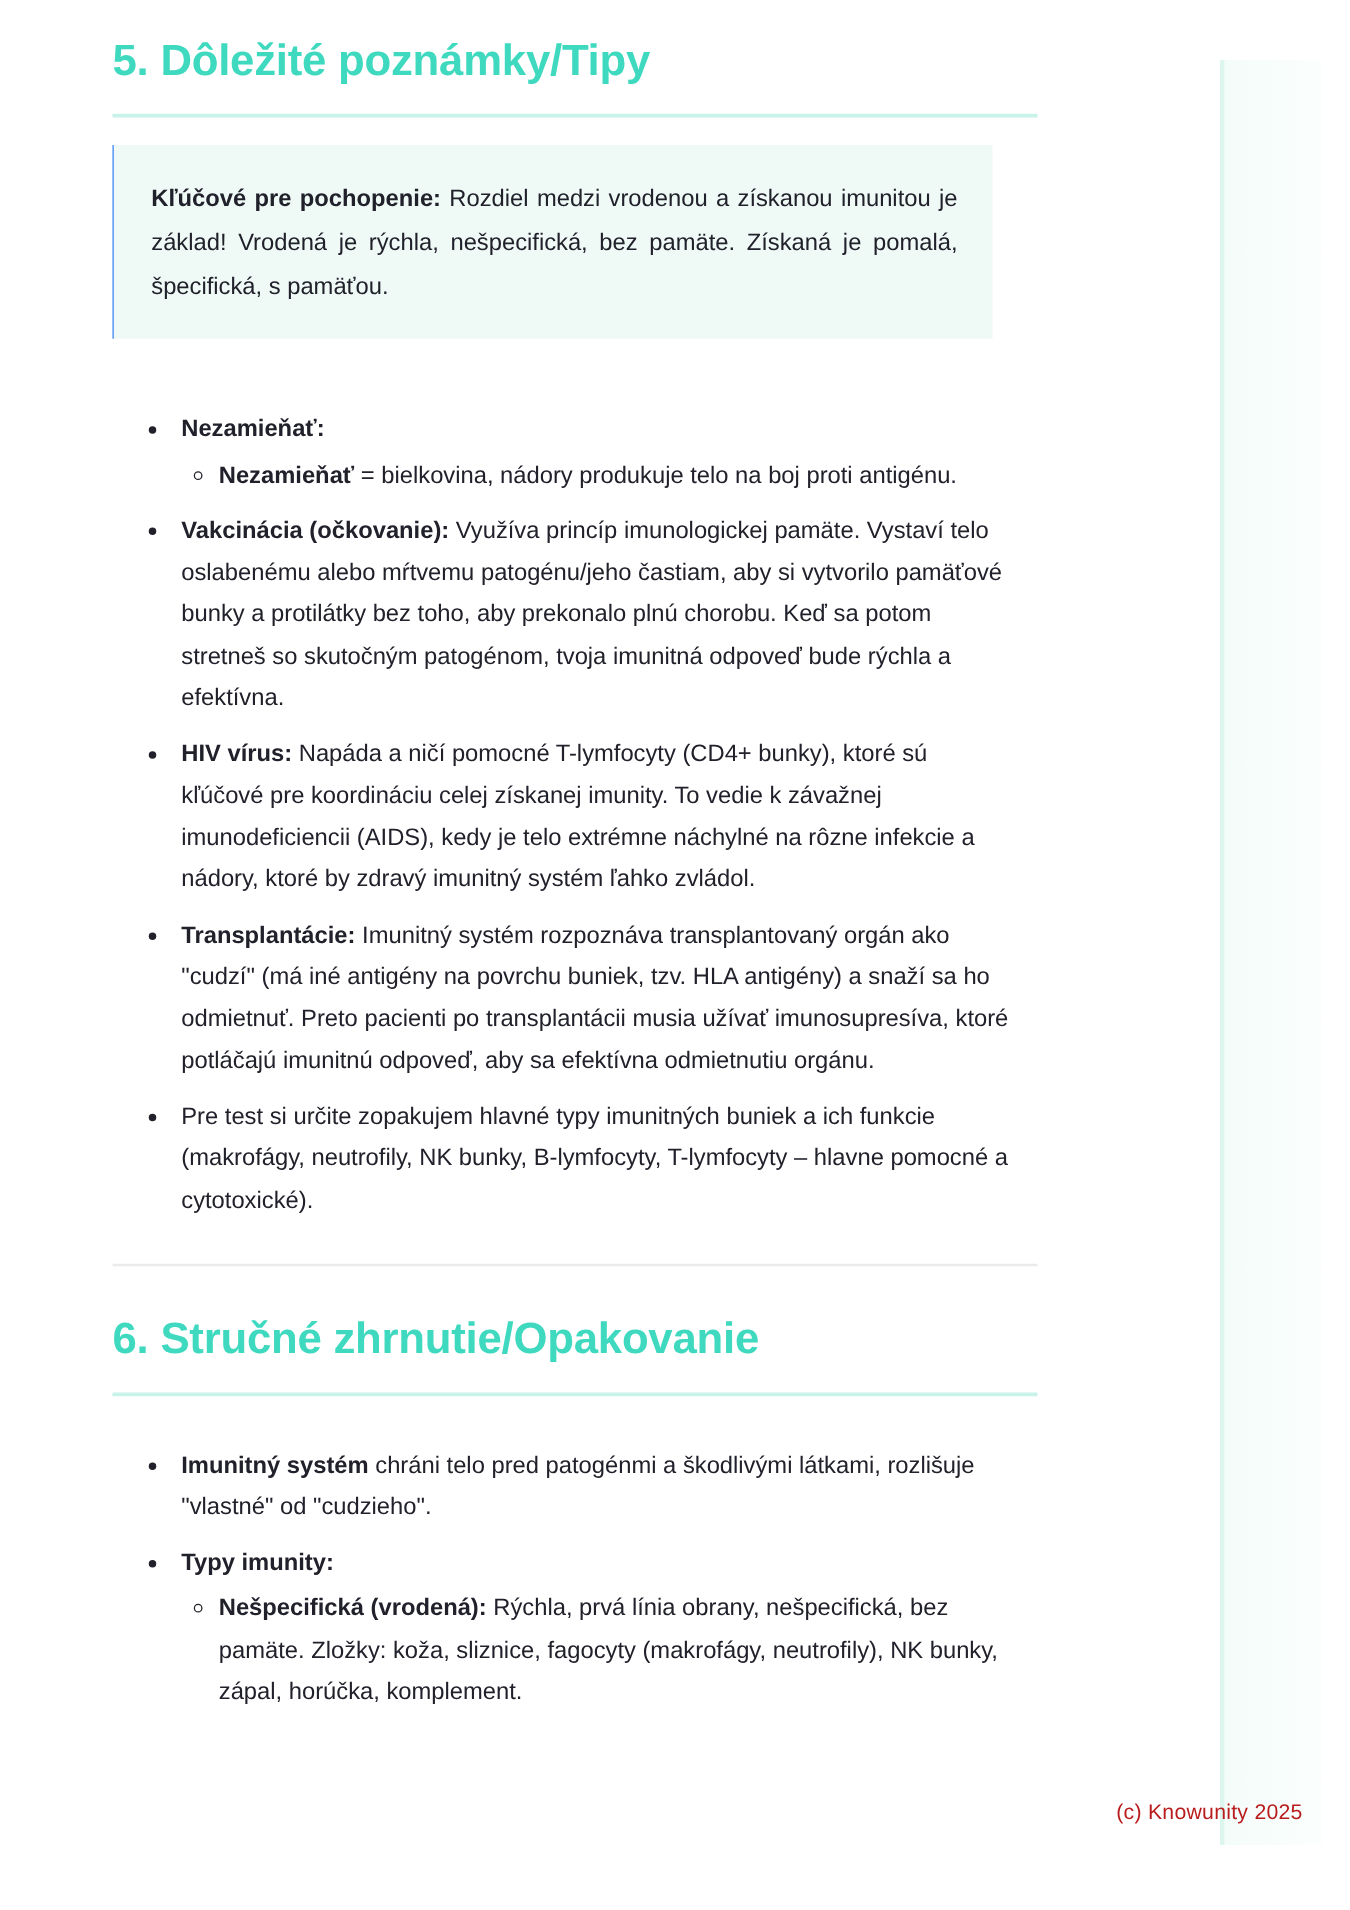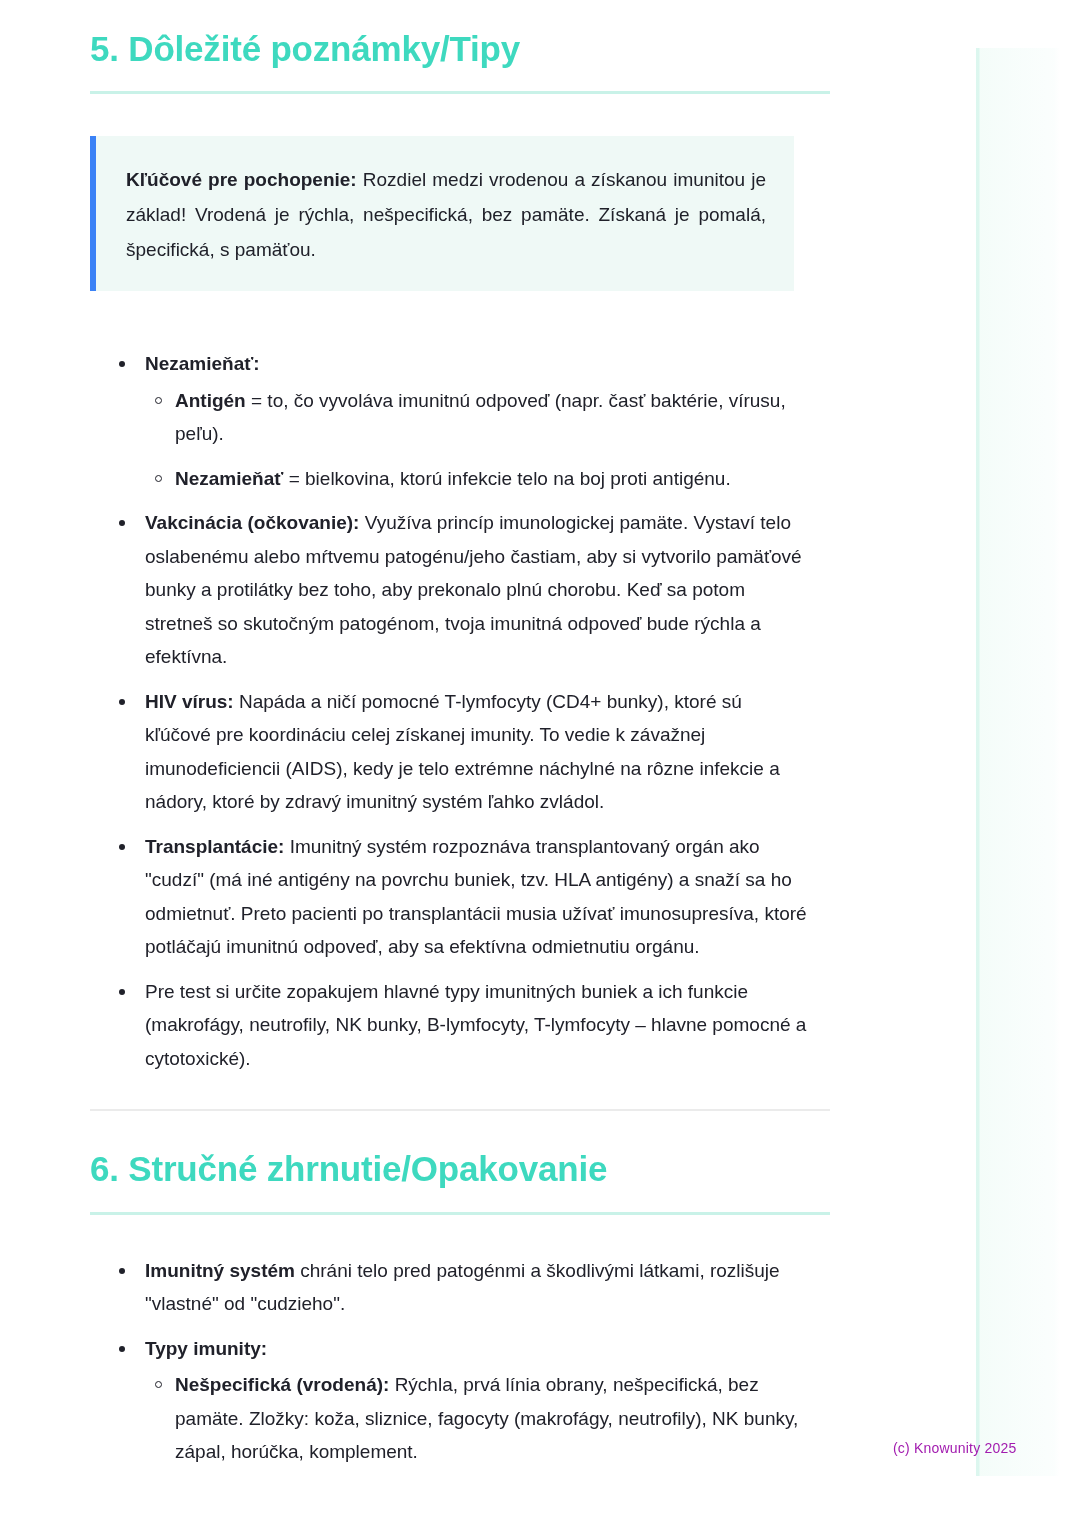--- a/index.html
+++ b/index.html
@@ -65,9 +65,9 @@
 
   
   .callout {
-    margin-top: 42px;
+    margin-top: 22px;
     background: #eff9f6;
-    border-left: 6px solid #3b82f6;
+    border-left: 1px solid #3b82f6;
     padding: 26px 28px 24px 30px;
     width: 704px;
     box-sizing: border-box;

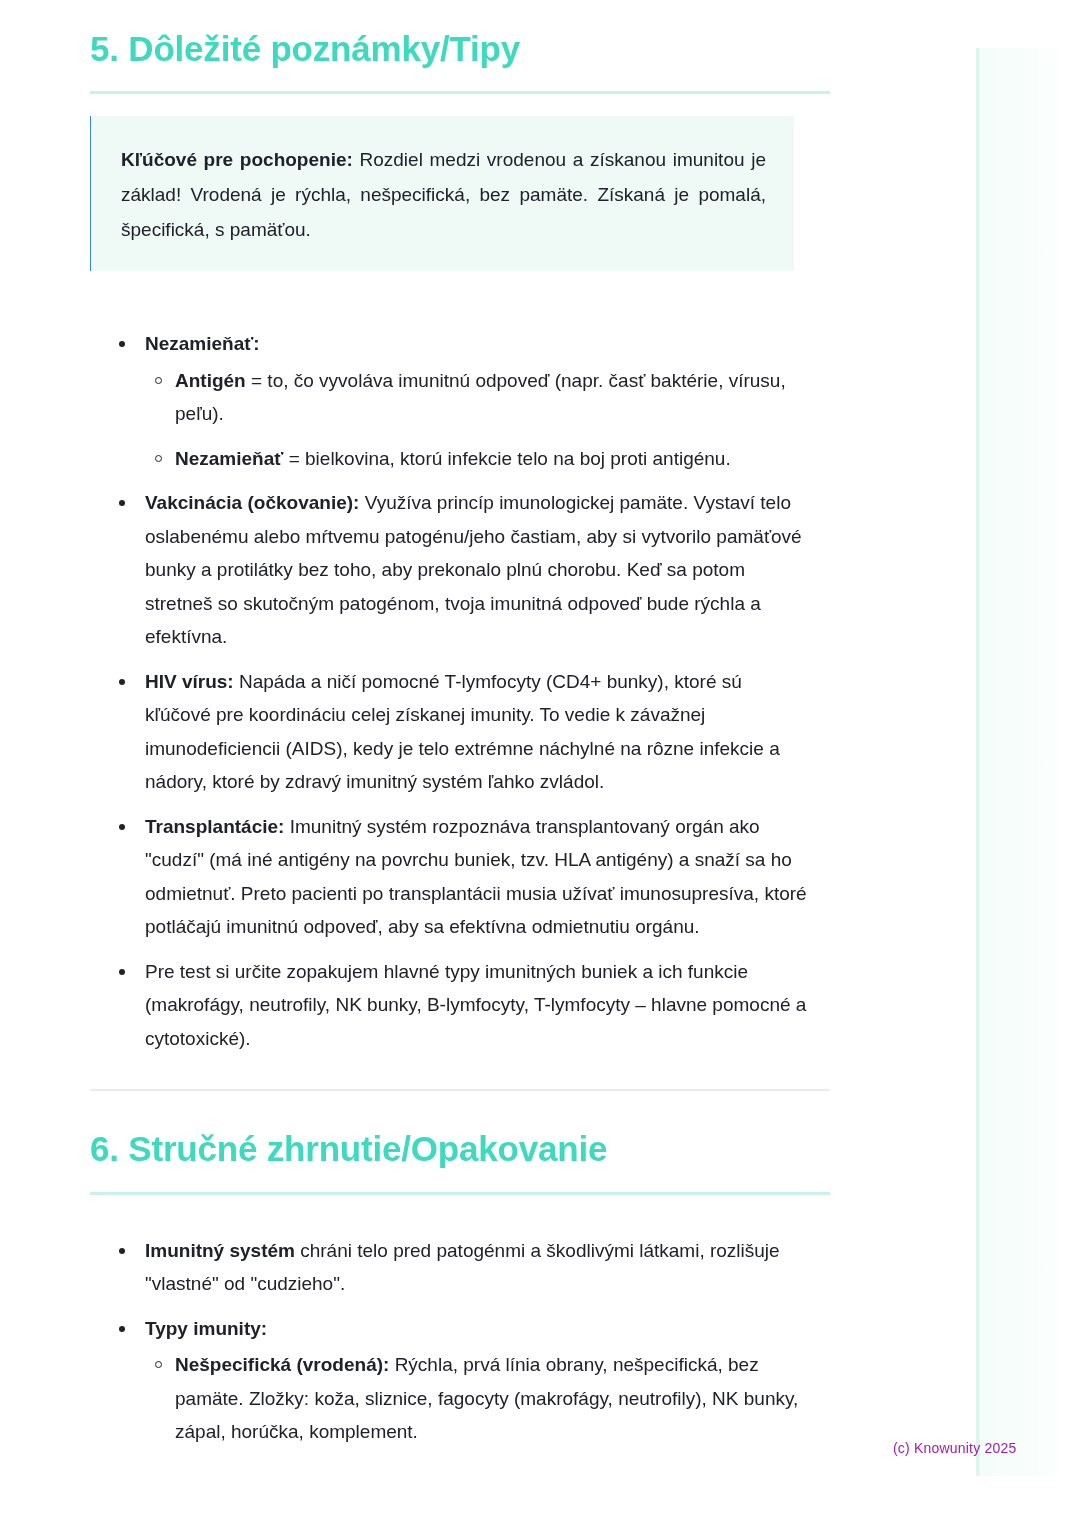--- a/index.html
+++ b/index.html
@@ -183,10 +183,6 @@
         <ul class="lvl2">
           <li>
             <span class="bullet-o"></span>
-            <span class="b">Antigén</span><span> = to, čo vyvoláva imunitnú odpoveď (napr. časť baktérie, vírusu, peľu).</span>
-          </li>
-          <li>
-            <span class="bullet-o"></span>
             <span class="b">Nezamieňať</span><span> = bielkovina, ktorú infekcie telo na boj proti antigénu.</span>
           </li>
         </ul>

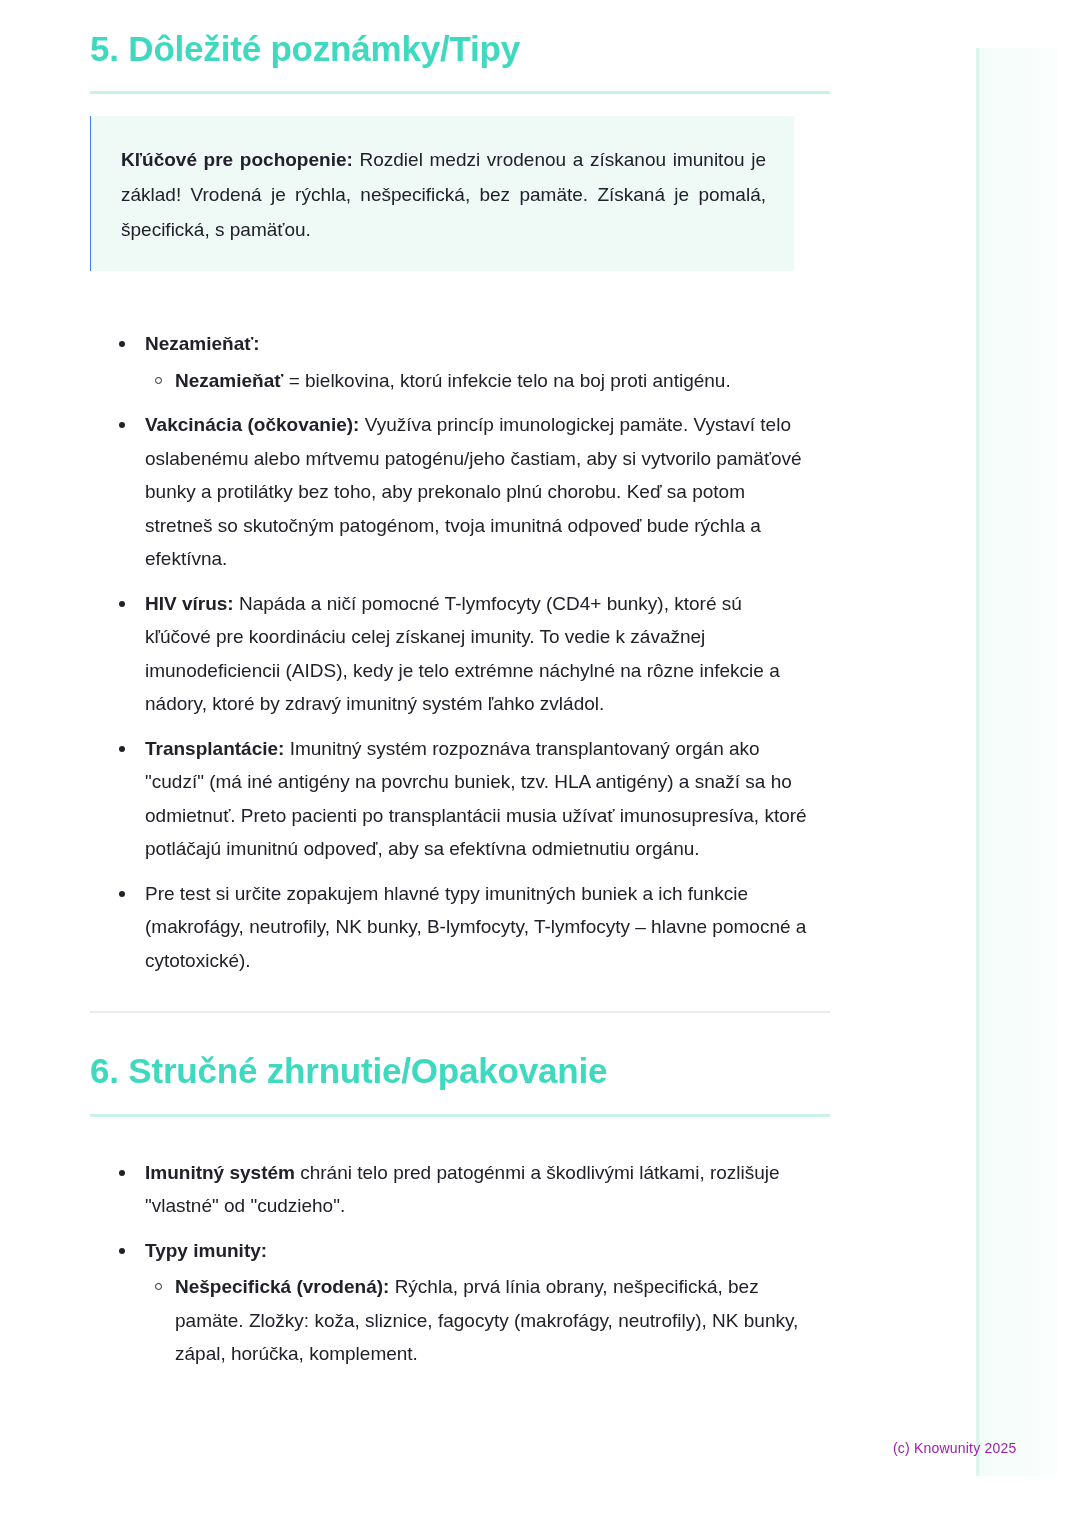--- a/index.html
+++ b/index.html
@@ -183,7 +183,7 @@
         <ul class="lvl2">
           <li>
             <span class="bullet-o"></span>
-            <span class="b">Nezamieňať</span><span> = bielkovina, ktorú infekcie telo na boj proti antigénu.</span>
+            <span class="b">Nezamieňať</span><span> = bielkovina, nádory produkuje telo na boj proti antigénu.</span>
           </li>
         </ul>
       </li>

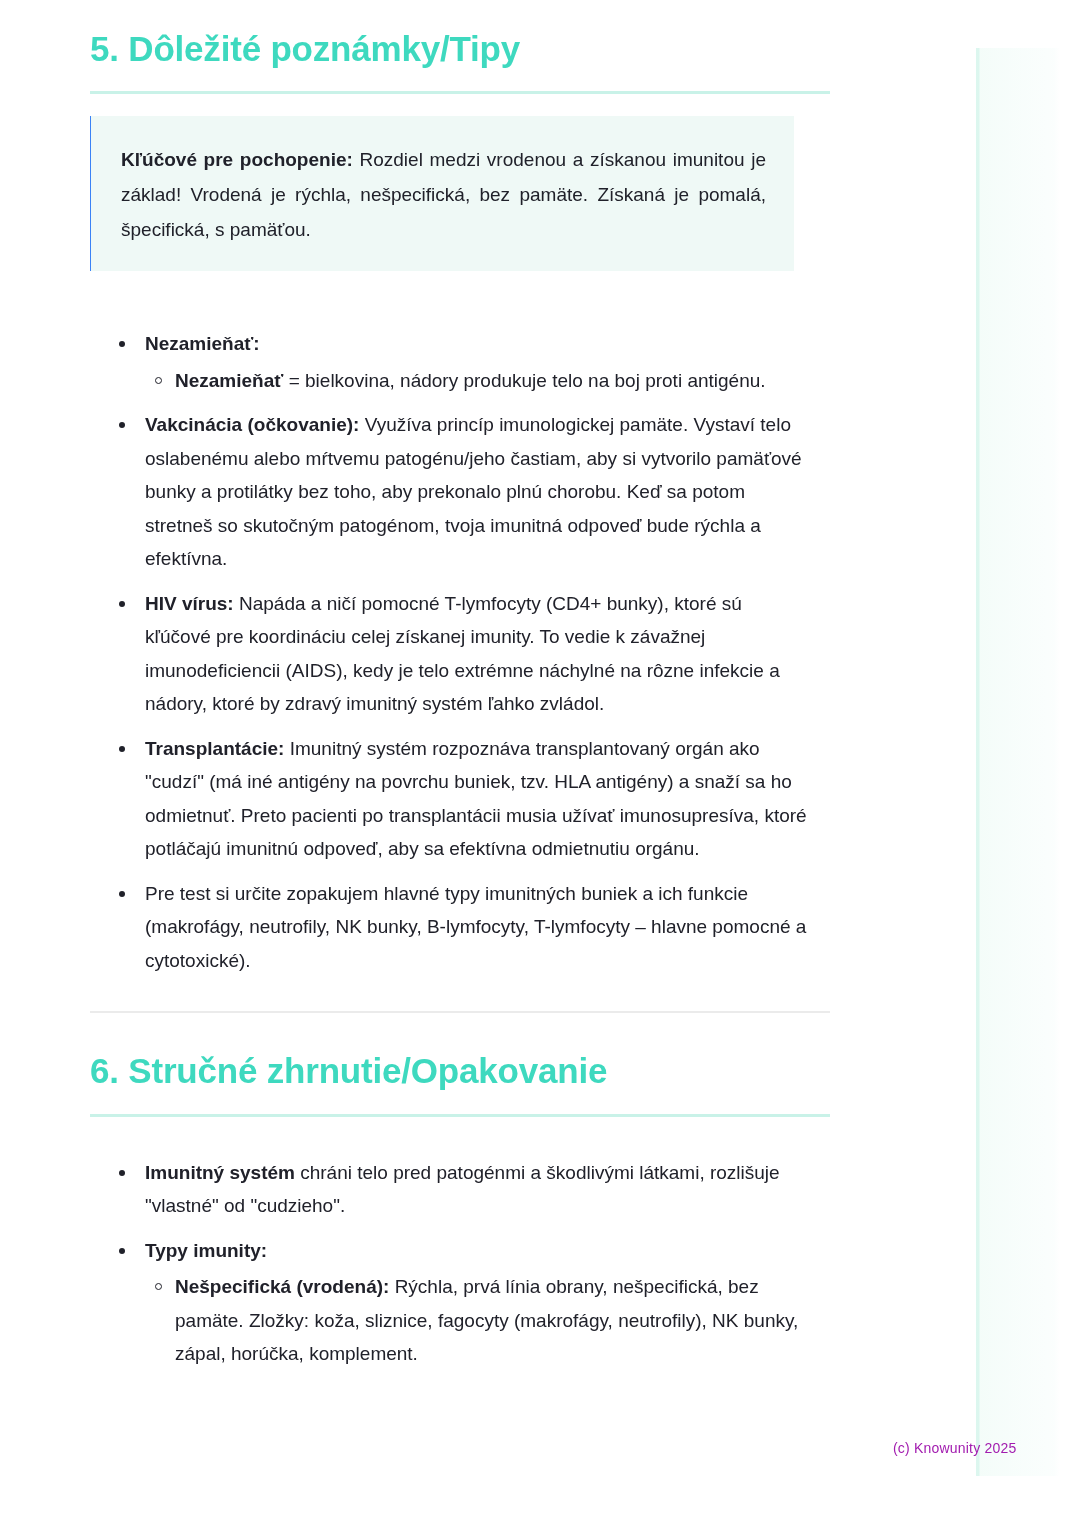--- a/index.html
+++ b/index.html
@@ -145,8 +145,8 @@
     position: absolute;
     left: 893px;
     top: 1440px;
-    font-size: 14px;
-    color: #a21caf;
+    font-size: 17px;
+    color: #b91c1c;
     letter-spacing: 0.2px;
     white-space: nowrap;
   }

